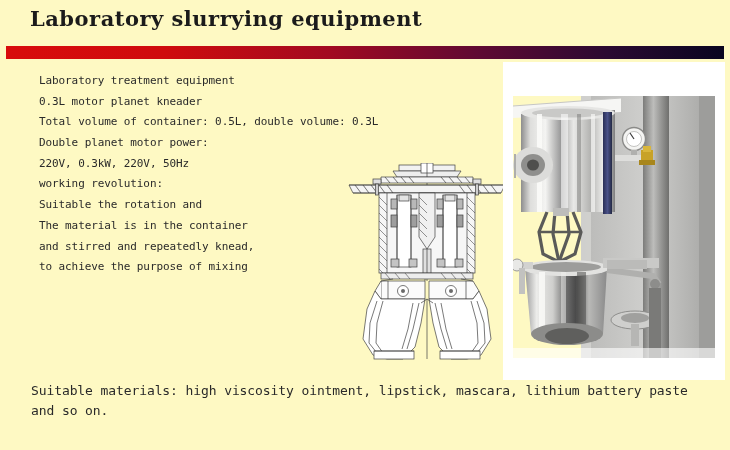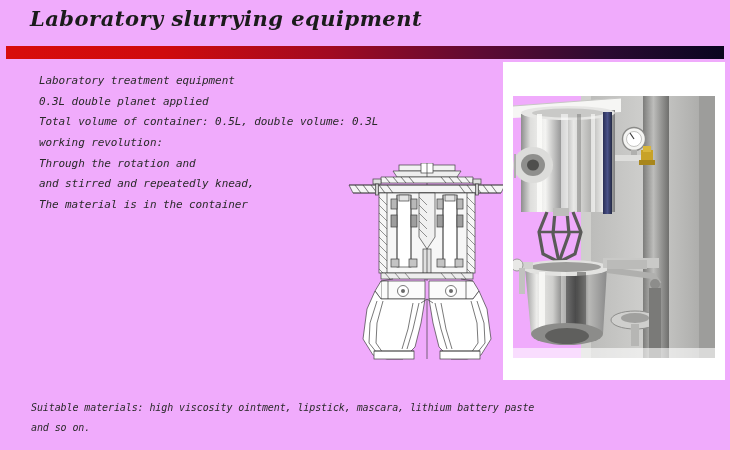--- a/index.html
+++ b/index.html
@@ -14,9 +14,8 @@
     position: relative;
     width: 730px;
     height: 450px;
-    background: #f0abfc;
+    background: #fef9c3;
     overflow: hidden;
-    font-style: italic;
   }
 
   

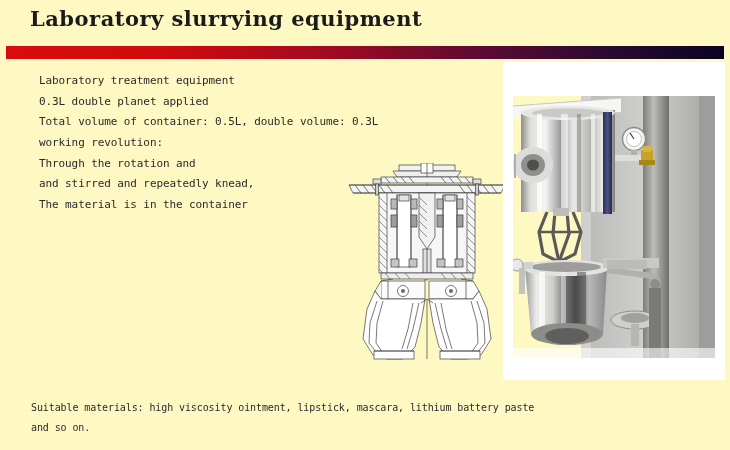--- a/index.html
+++ b/index.html
@@ -110,7 +110,7 @@
 
   <div class="spec-block">
     <div class="spec-line">Laboratory treatment equipment</div>
-    <div class="spec-line">0.3L double planet applied</div>
+    <div class="spec-line">0.3L motor planet kneader</div>
     <div class="spec-line">Total volume of container: 0.5L, double volume: 0.3L</div>
     <div class="spec-line">working revolution:</div>
     <div class="spec-line">Through the rotation and</div>

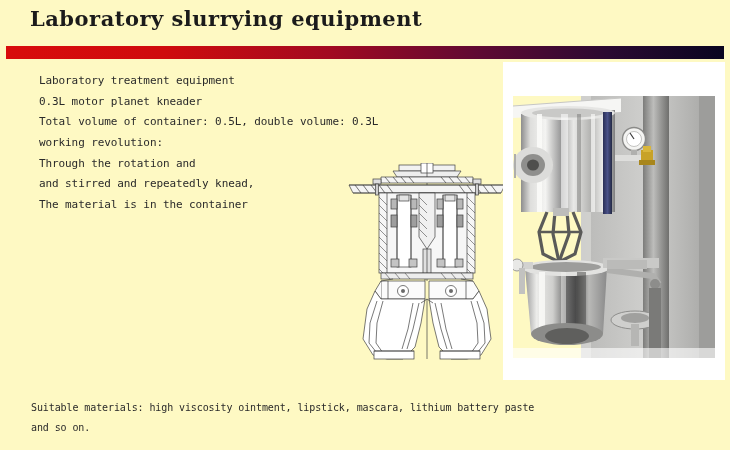--- a/index.html
+++ b/index.html
@@ -112,6 +112,7 @@
     <div class="spec-line">Laboratory treatment equipment</div>
     <div class="spec-line">0.3L motor planet kneader</div>
     <div class="spec-line">Total volume of container: 0.5L, double volume: 0.3L</div>
+    <div class="spec-line">Double planet motor power:</div>
     <div class="spec-line">working revolution:</div>
     <div class="spec-line">Through the rotation and</div>
     <div class="spec-line">and stirred and repeatedly knead,</div>

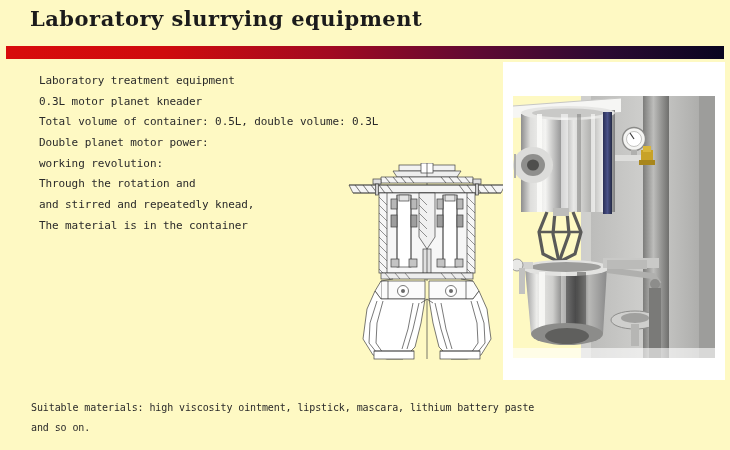--- a/index.html
+++ b/index.html
@@ -113,6 +113,7 @@
     <div class="spec-line">0.3L motor planet kneader</div>
     <div class="spec-line">Total volume of container: 0.5L, double volume: 0.3L</div>
     <div class="spec-line">Double planet motor power:</div>
+    <div class="spec-line">220V, 0.3kW, 220V, 50Hz</div>
     <div class="spec-line">working revolution:</div>
     <div class="spec-line">Through the rotation and</div>
     <div class="spec-line">and stirred and repeatedly knead,</div>

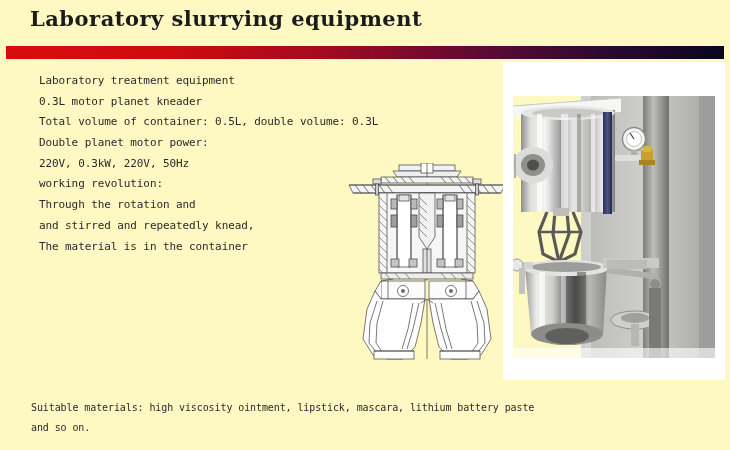--- a/index.html
+++ b/index.html
@@ -115,7 +115,7 @@
     <div class="spec-line">Double planet motor power:</div>
     <div class="spec-line">220V, 0.3kW, 220V, 50Hz</div>
     <div class="spec-line">working revolution:</div>
-    <div class="spec-line">Through the rotation and</div>
+    <div class="spec-line">Suitable the rotation and</div>
     <div class="spec-line">and stirred and repeatedly knead,</div>
     <div class="spec-line">The material is in the container</div>
   </div>

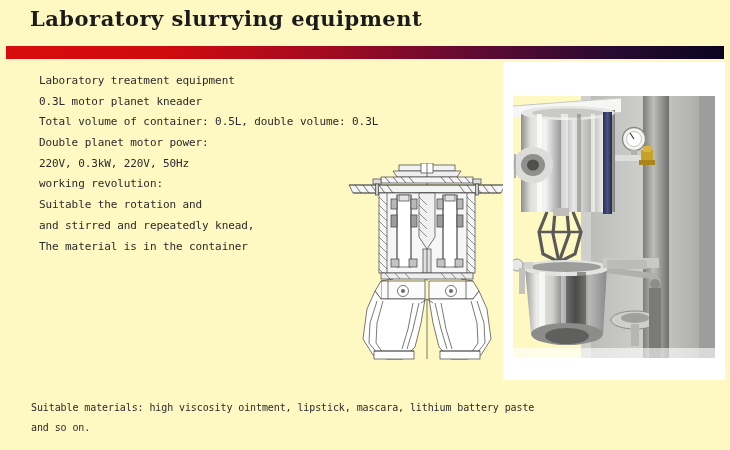--- a/index.html
+++ b/index.html
@@ -116,8 +116,8 @@
     <div class="spec-line">220V, 0.3kW, 220V, 50Hz</div>
     <div class="spec-line">working revolution:</div>
     <div class="spec-line">Suitable the rotation and</div>
+    <div class="spec-line">The material is in the container</div>
     <div class="spec-line">and stirred and repeatedly knead,</div>
-    <div class="spec-line">The material is in the container</div>
   </div>
 
   <div class="tech-drawing">

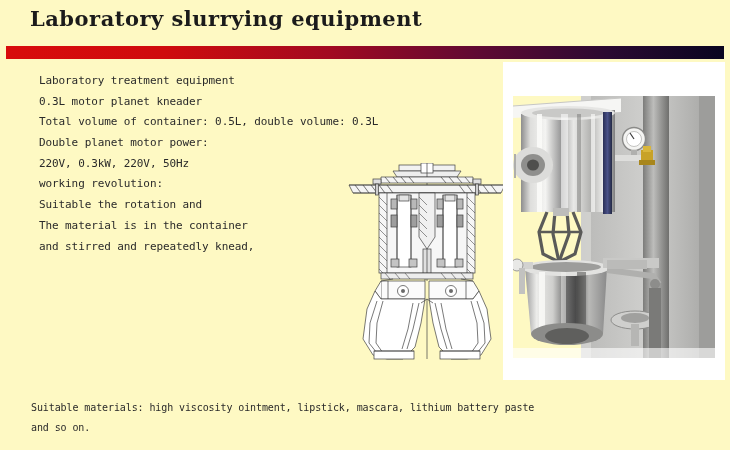--- a/index.html
+++ b/index.html
@@ -118,6 +118,7 @@
     <div class="spec-line">Suitable the rotation and</div>
     <div class="spec-line">The material is in the container</div>
     <div class="spec-line">and stirred and repeatedly knead,</div>
+    <div class="spec-line">to achieve the purpose of mixing</div>
   </div>
 
   <div class="tech-drawing">

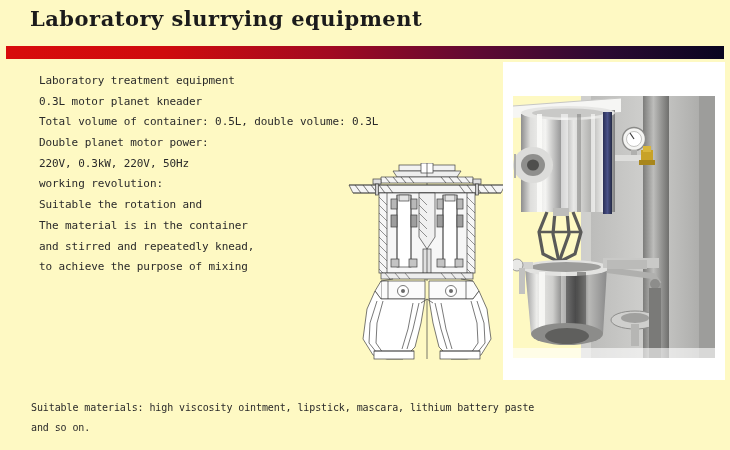--- a/index.html
+++ b/index.html
@@ -59,9 +59,9 @@
   .footer-block {
     position: absolute;
     left: 31px;
-    top: 398px;
+    top: 381px;
     width: 680px;
-    font-size: 10px;
+    font-size: 13px;
     line-height: 20px;
     color: #2a2a2a;
     letter-spacing: -0.1px;

